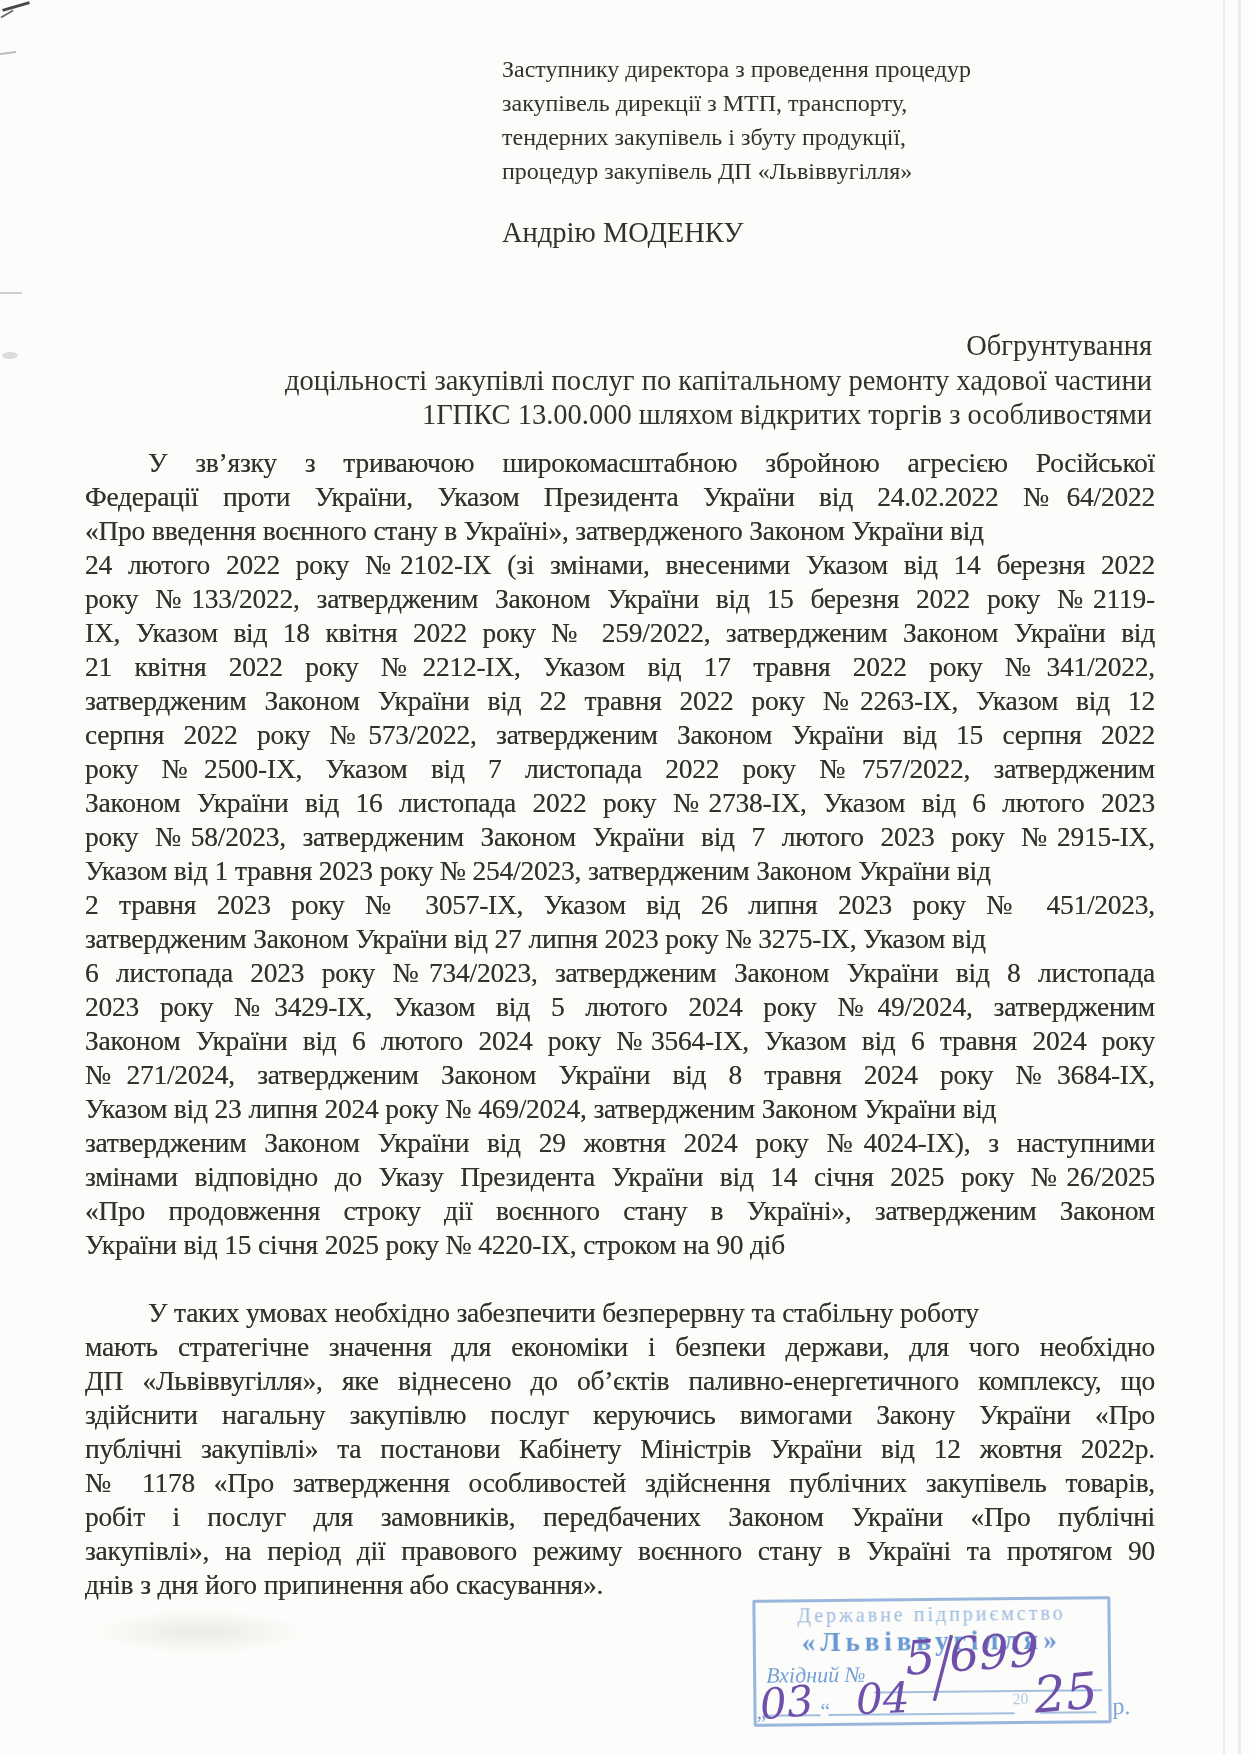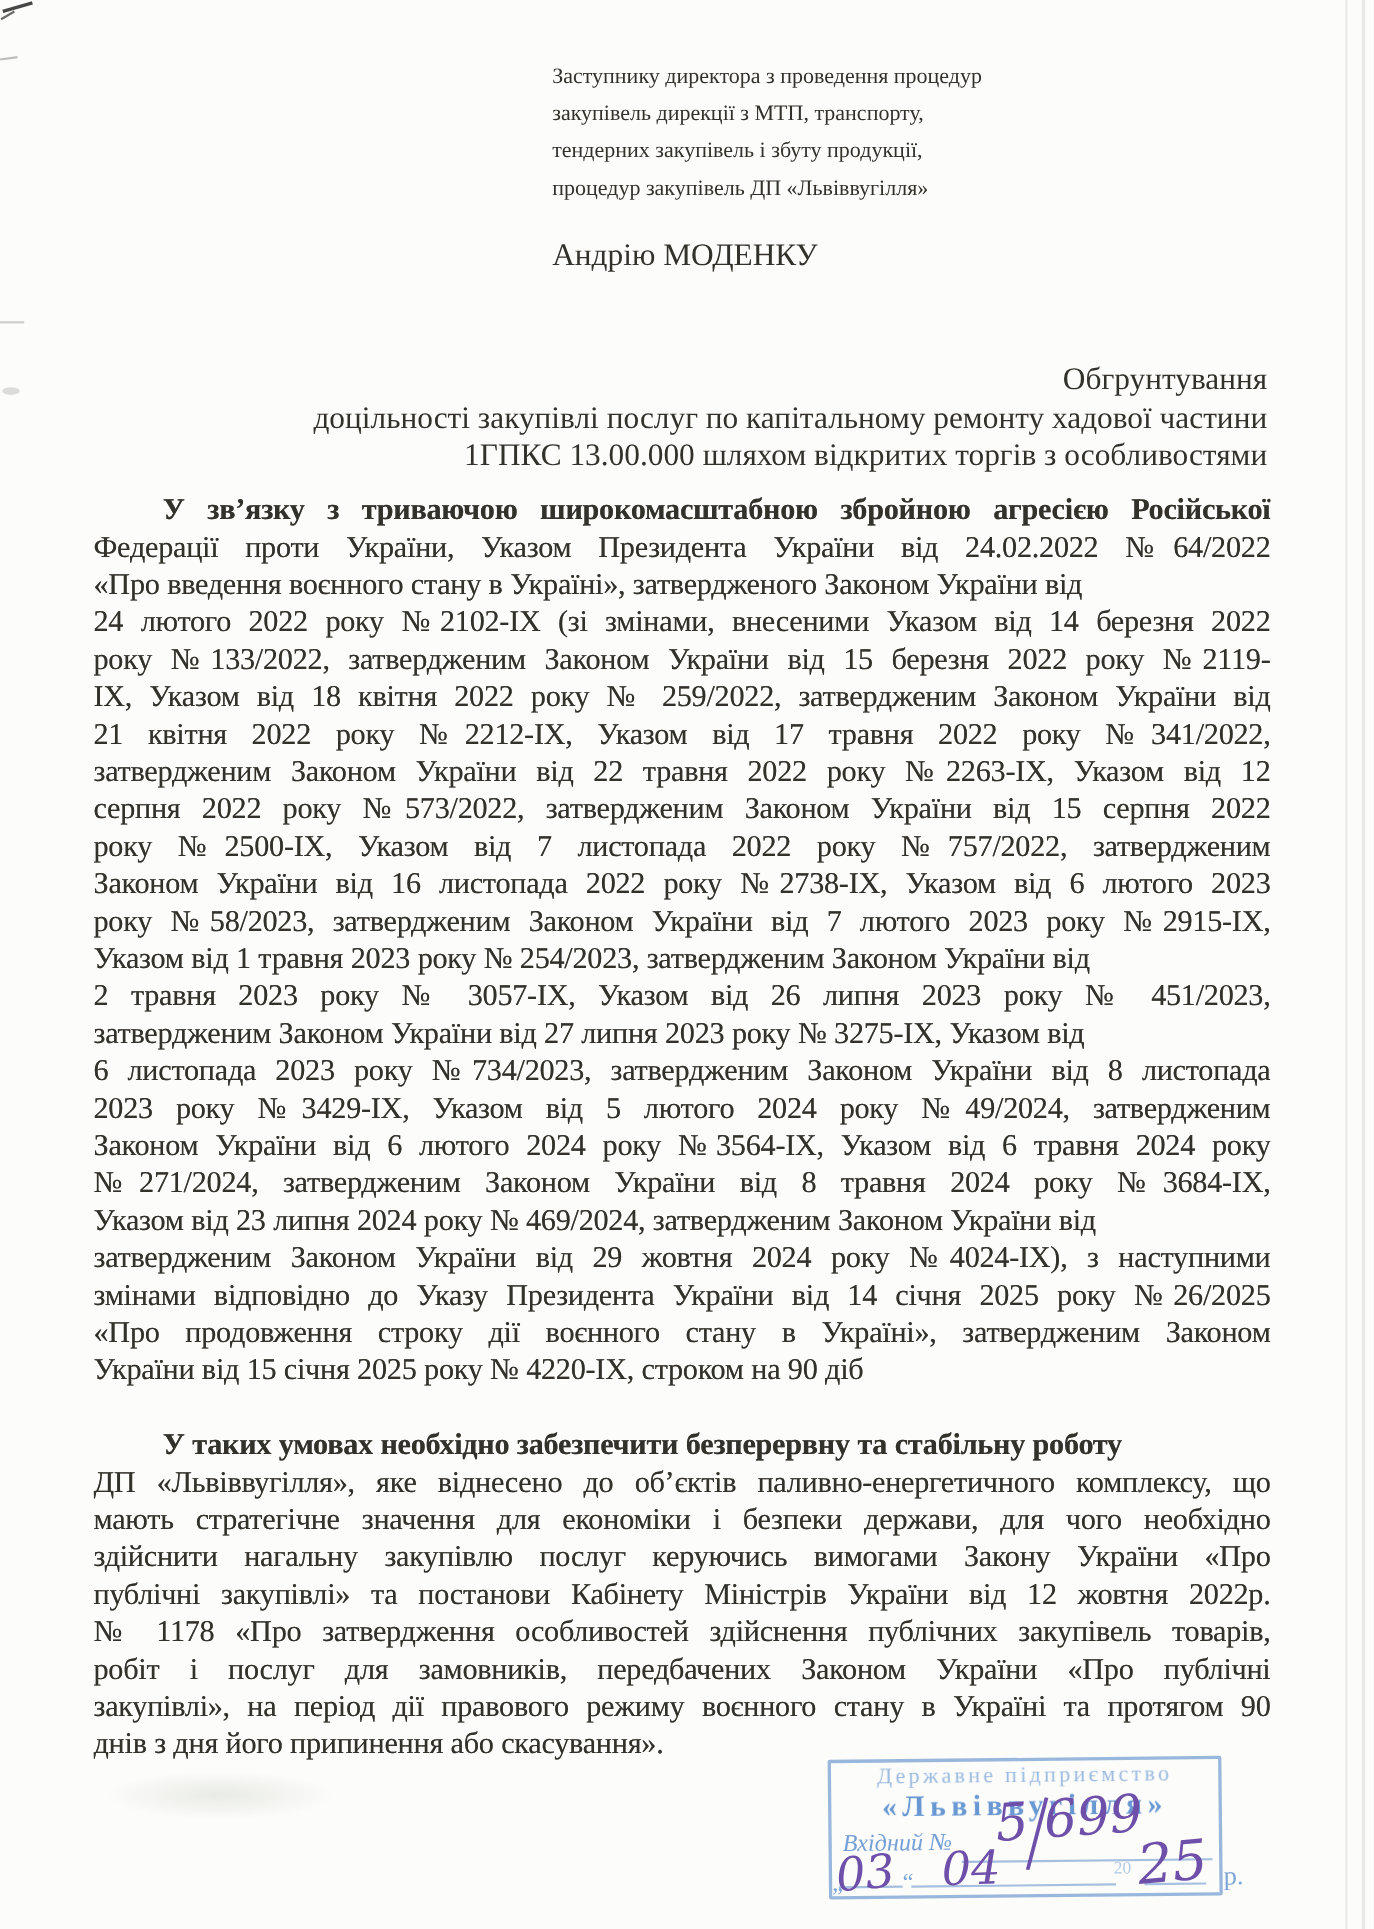--- a/index.html
+++ b/index.html
@@ -11,7 +11,7 @@
   }
   
   .recipient{position:absolute;left:502px;top:52px;width:668px;}
-  .rline{font-size:20px;line-height:34px;white-space:nowrap;}
+  .rline{font-size:24px;line-height:34px;white-space:nowrap;}
   .name{position:absolute;left:502px;top:217px;font-size:28.5px;}
   
   .title{position:absolute;left:85px;top:330px;width:1067px;text-align:right;font-size:28.5px;}

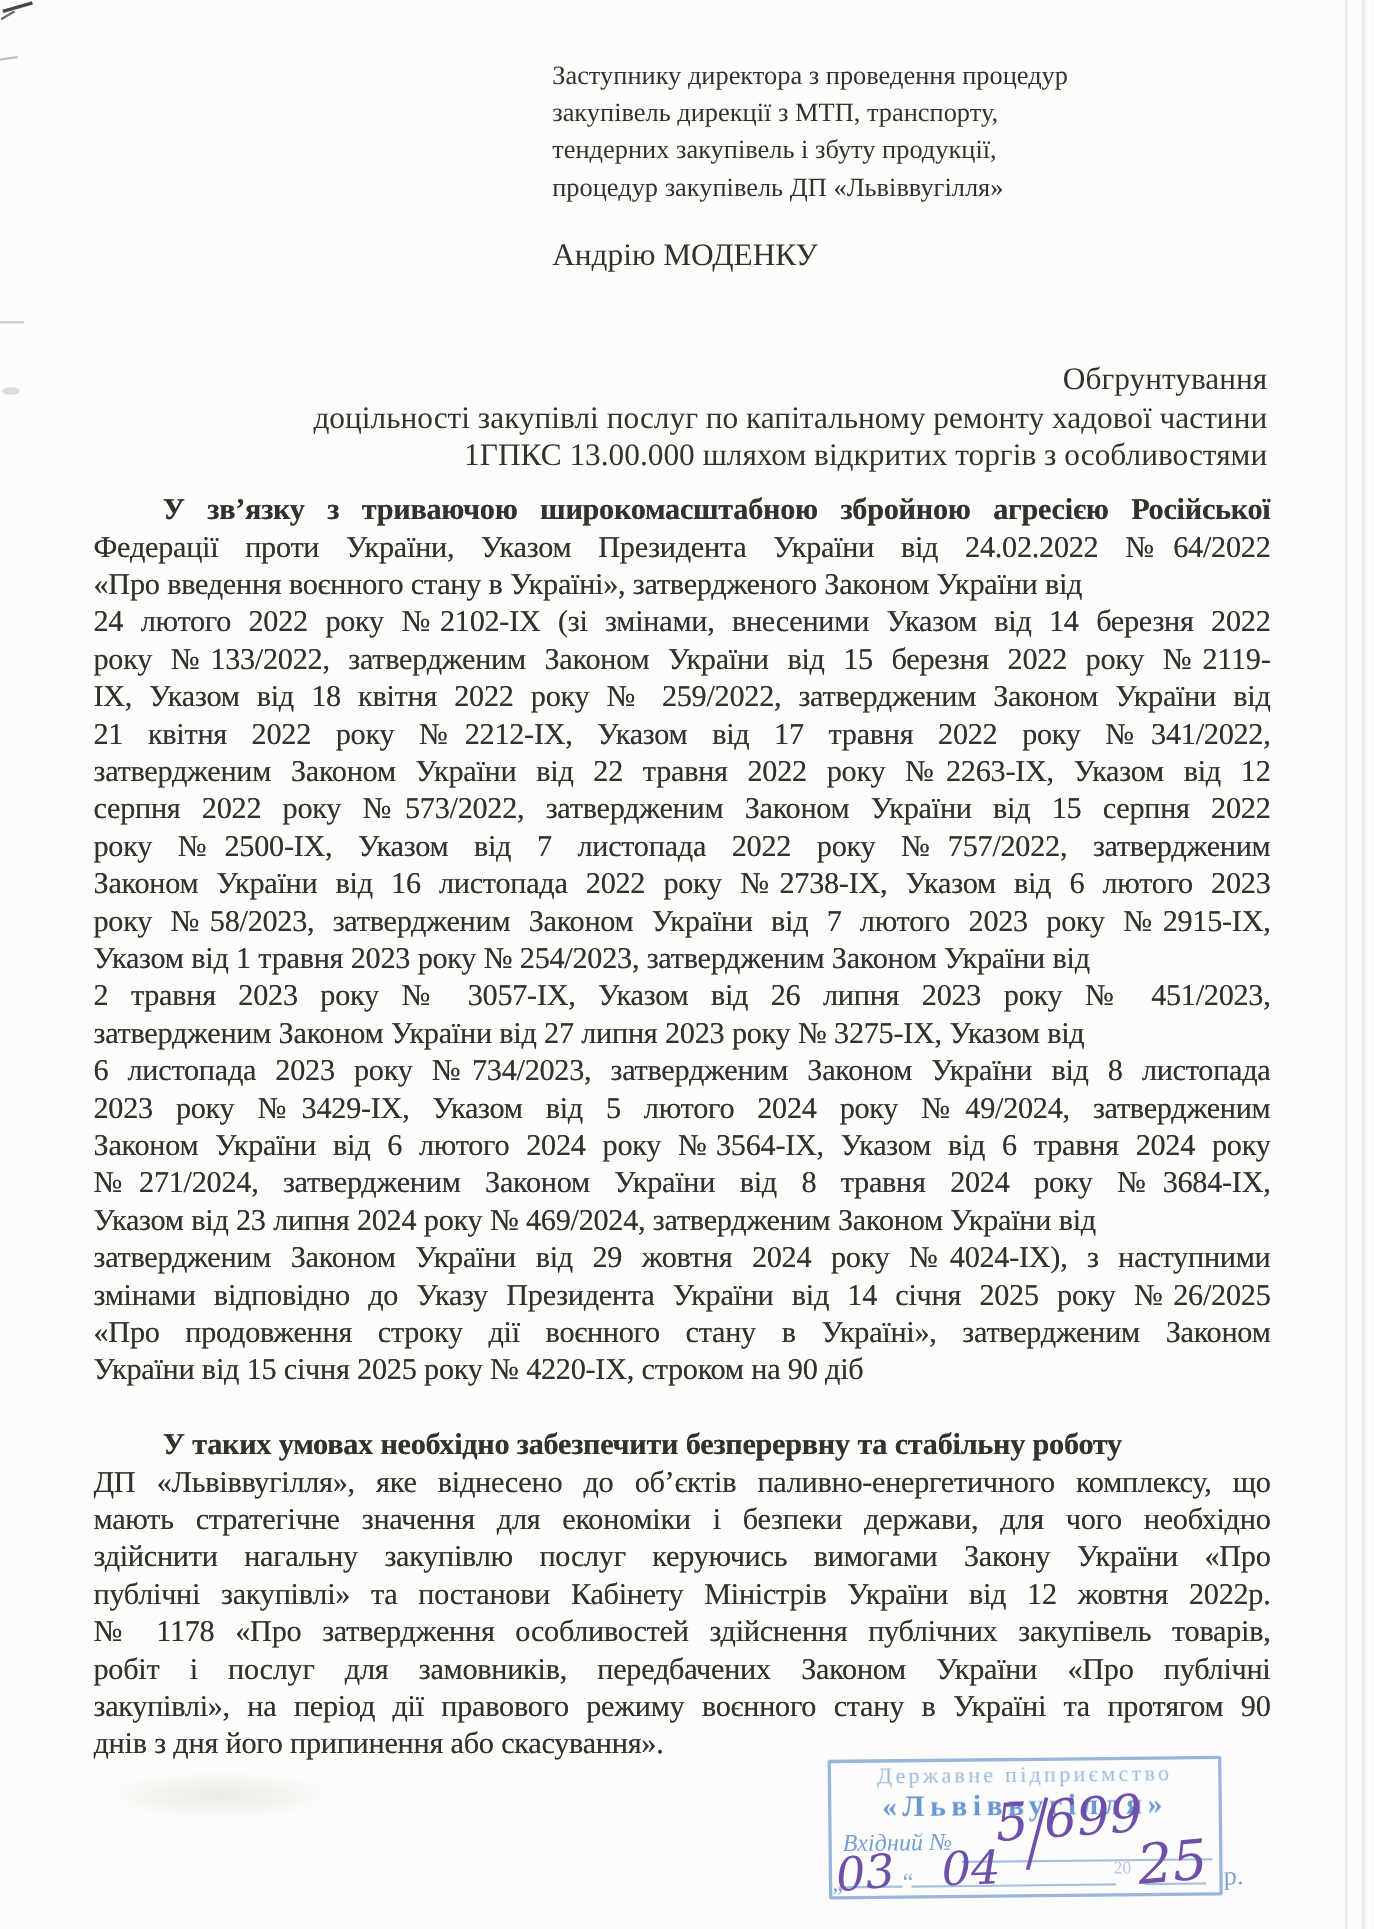--- a/index.html
+++ b/index.html
@@ -28,7 +28,7 @@
     text-shadow:0 0 0.5px rgba(52,50,42,.65);
   }
   .bline.short{text-align-last:left;}
-  .bline.indent{text-indent:63px;font-weight:bold;}
+  .bline.indent{text-indent:63px;}
   
   .stamp{
     position:absolute;left:753px;top:1598px;width:352px;height:121px;

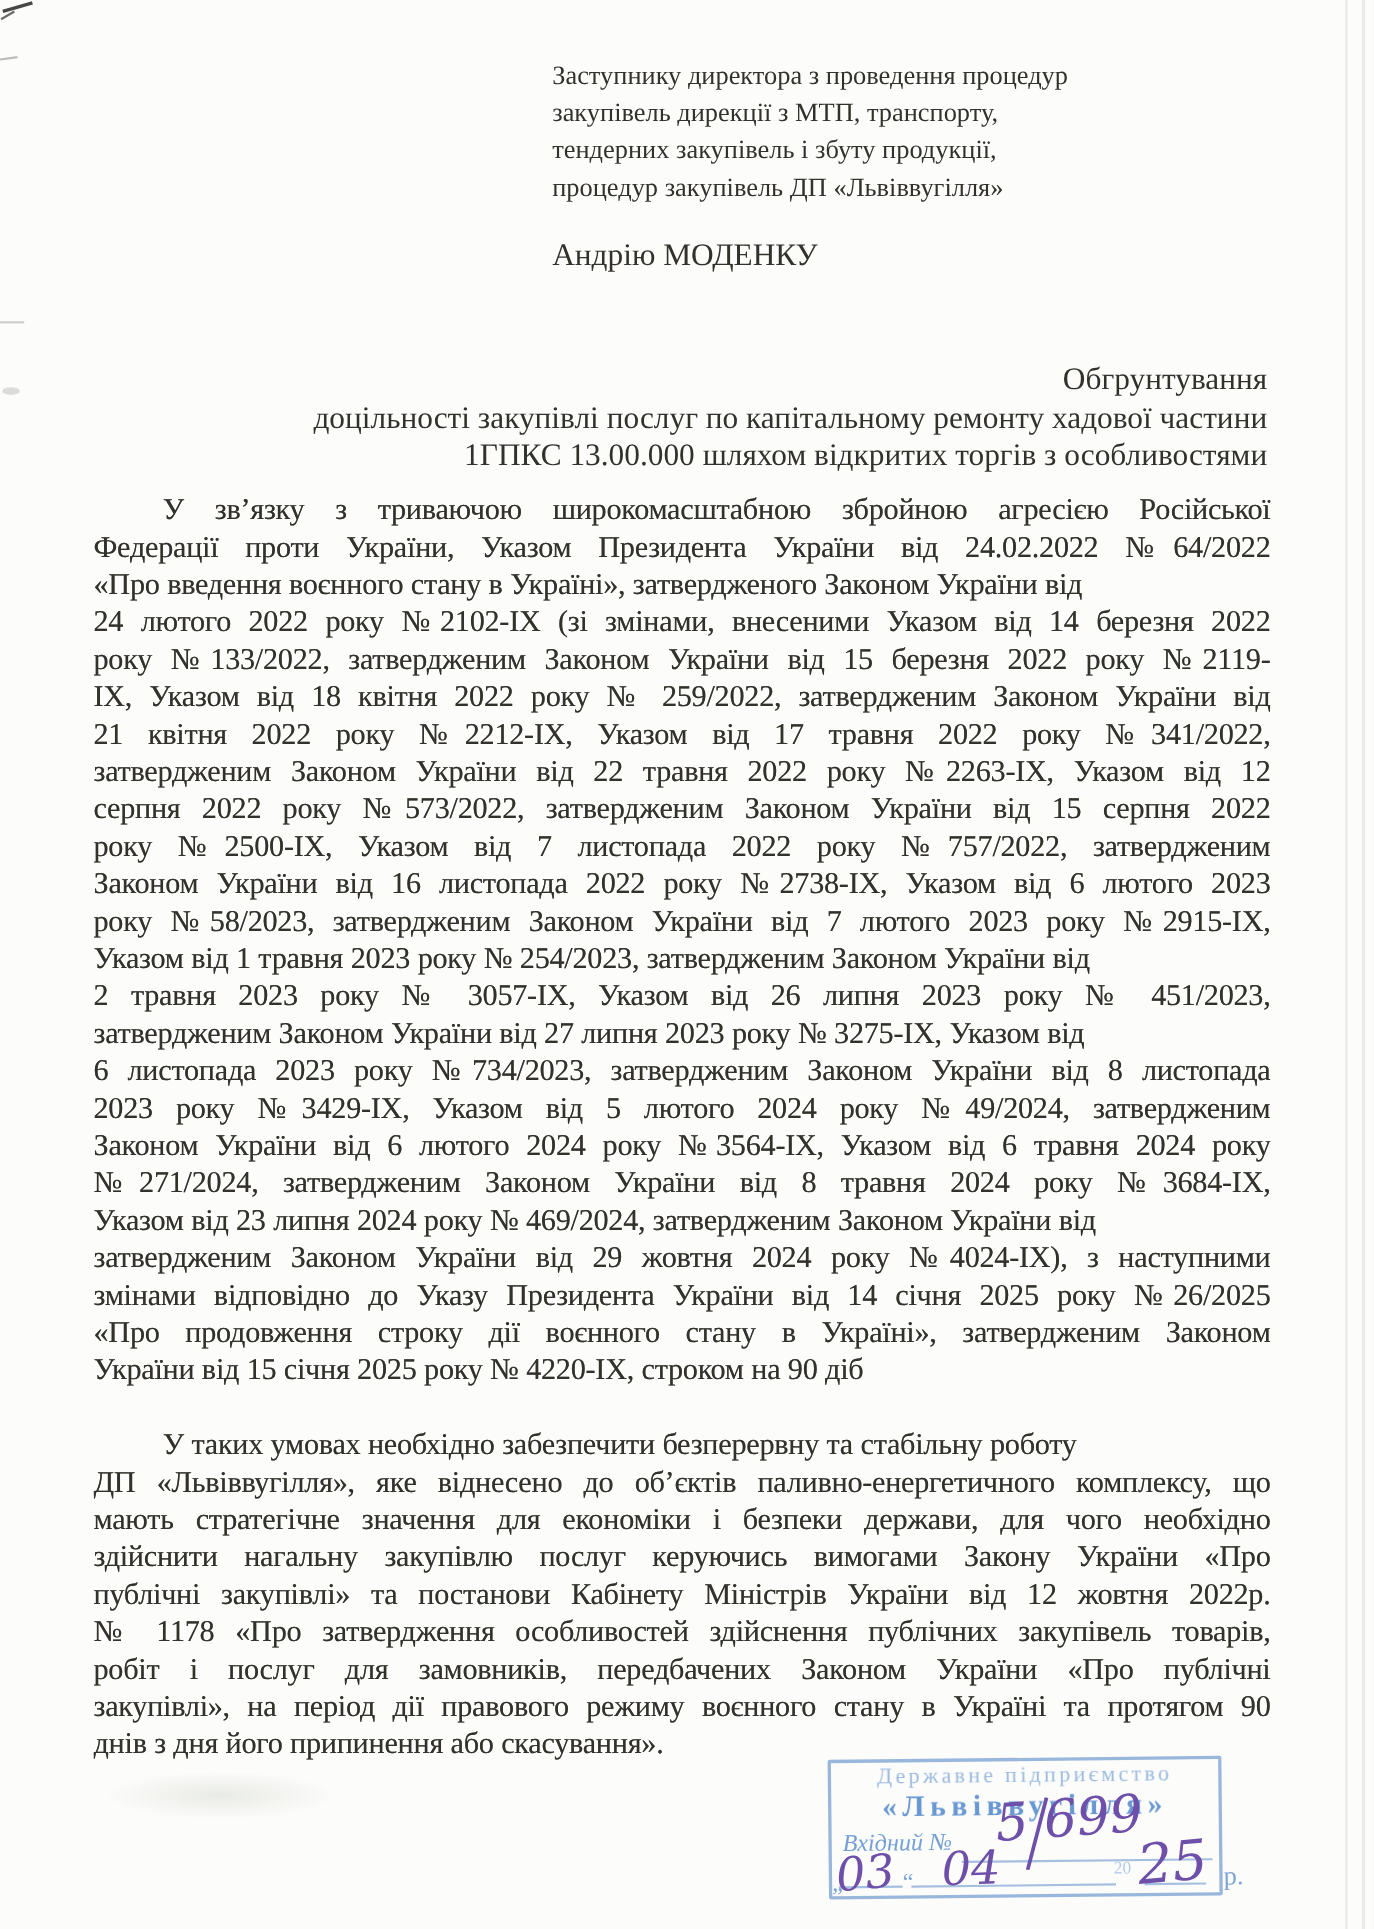--- a/index.html
+++ b/index.html
@@ -123,8 +123,8 @@
   <div class="bpara bpara2">
 
   <div class="bline short indent">У таких умовах необхідно забезпечити безперервну та стабільну роботу</div>
+      <div class="bline">мають стратегічне значення для економіки і безпеки держави, для чого необхідно</div>
       <div class="bline">ДП «Львіввугілля», яке віднесено до об’єктів паливно-енергетичного комплексу, що</div>
-      <div class="bline">мають стратегічне значення для економіки і безпеки держави, для чого необхідно</div>
       <div class="bline">здійснити нагальну закупівлю послуг керуючись вимогами Закону України «Про</div>
       <div class="bline">публічні закупівлі» та постанови Кабінету Міністрів України від 12 жовтня 2022р.</div>
       <div class="bline">№ 1178 «Про затвердження особливостей здійснення публічних закупівель товарів,</div>

